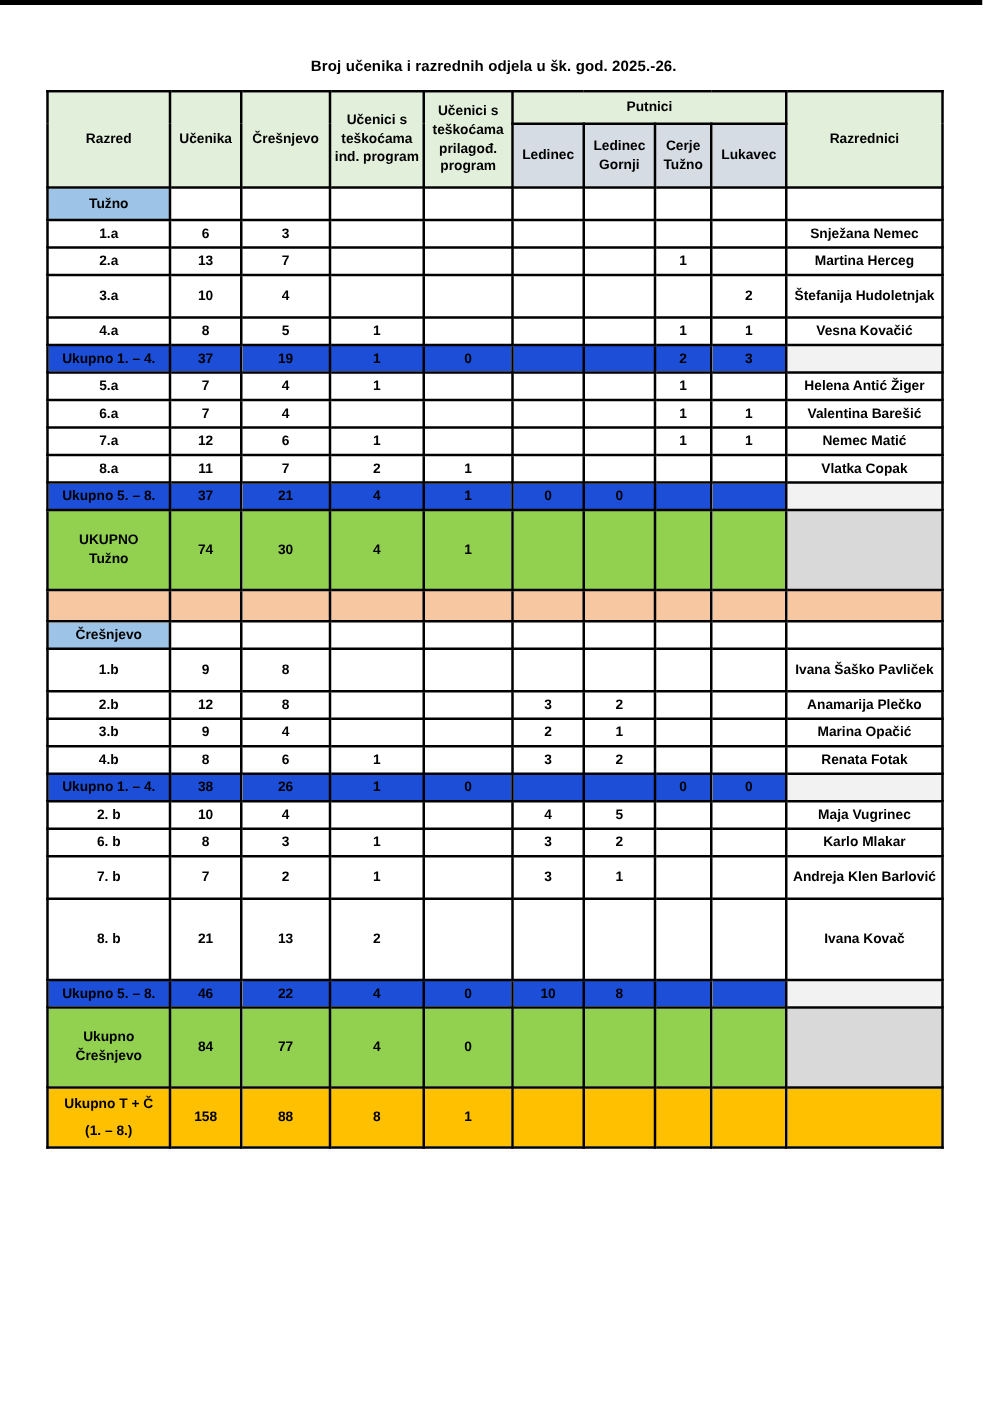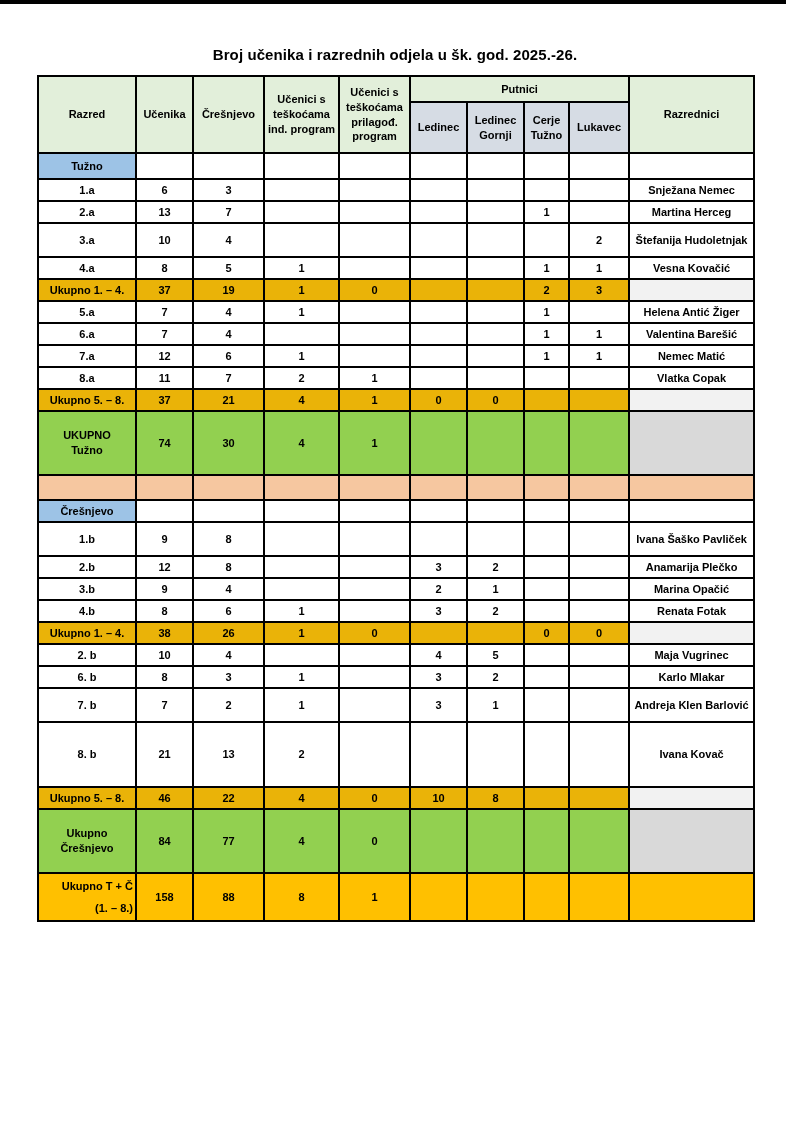--- a/index.html
+++ b/index.html
@@ -25,7 +25,7 @@
     margin: 46px 0 0 37px;
     width: 716px;
     text-align: center;
-    font-size: 15px;
+    font-size: 12px;
     font-weight: bold;
     letter-spacing: 0.1px;
   }

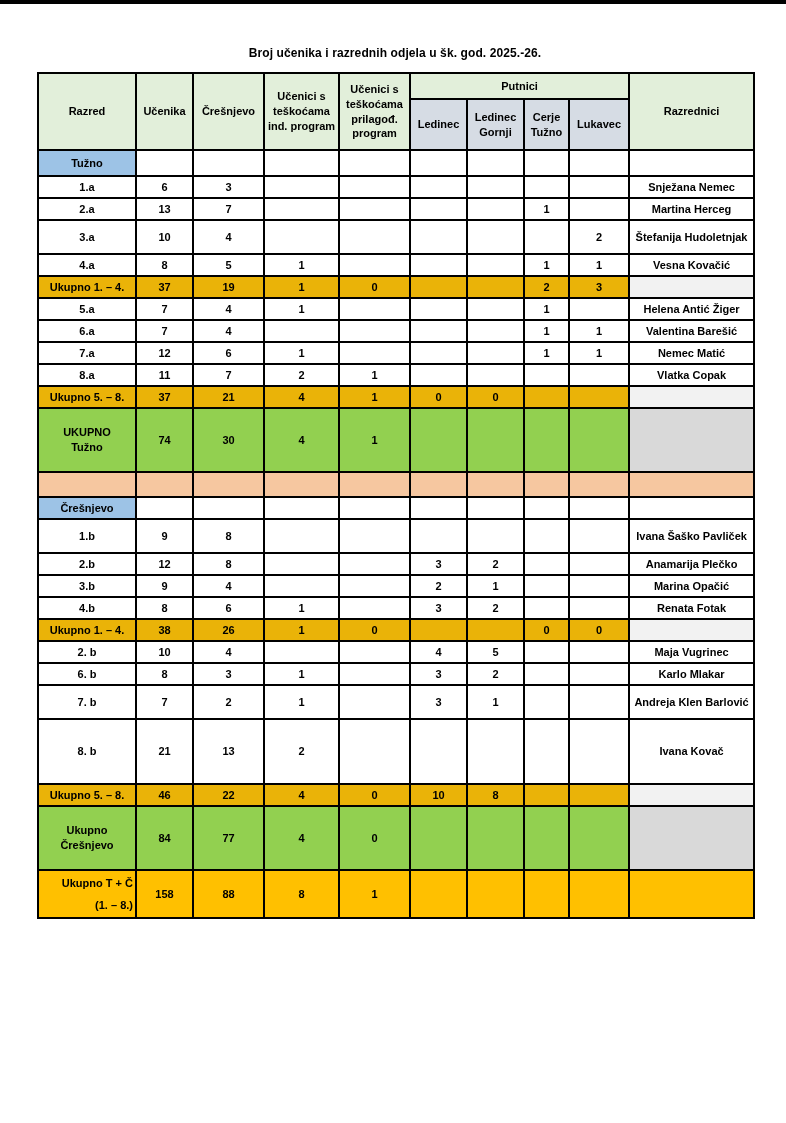--- a/index.html
+++ b/index.html
@@ -68,7 +68,7 @@
   tr.r-section td            { background: #ffffff; }
   tr.r-section td.lbl        { background: #9dc3e6; }
   tr.r-data td               { background: #ffffff; }
-  tr.r-subtotal td           { background: #eab308; }
+  tr.r-subtotal td           { background: #1d4ed8; }
   tr.r-subtotal td.teach     { background: #f2f2f2; }
   tr.r-total td              { background: #92d050; }
   tr.r-total td.teach        { background: #d9d9d9; }

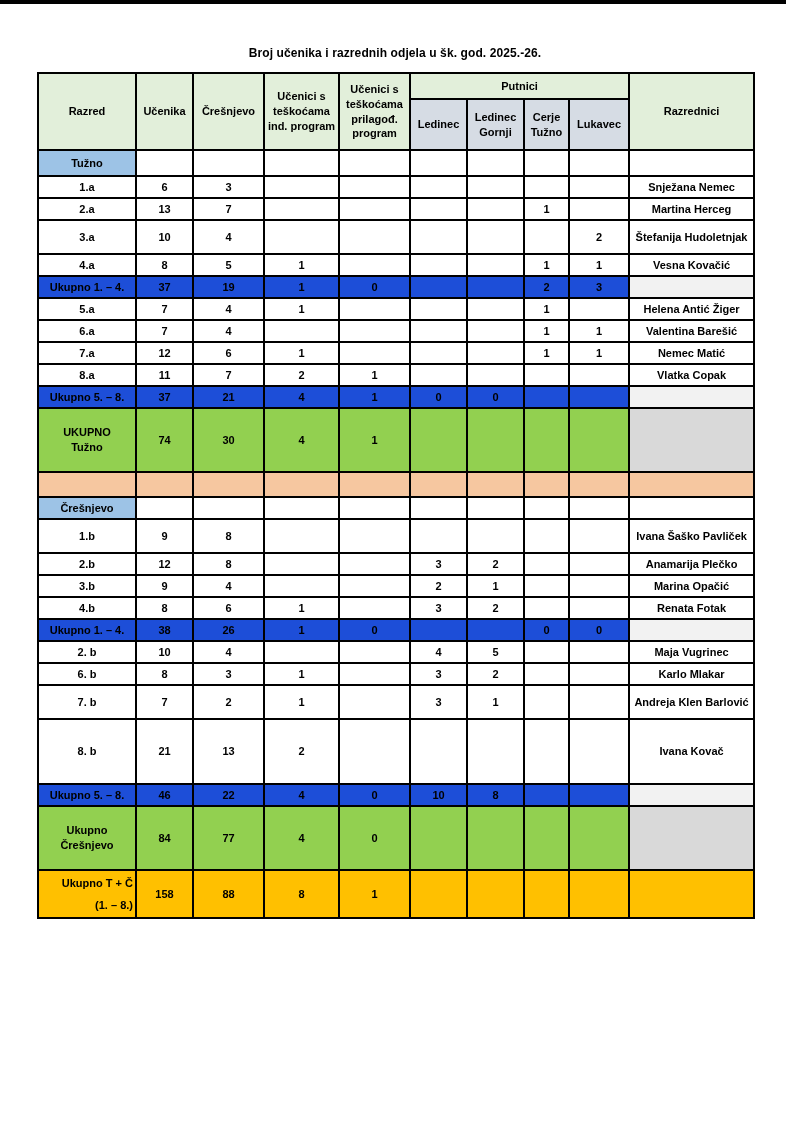--- a/index.html
+++ b/index.html
@@ -84,7 +84,7 @@
   tr.h64 { height: 64px; }
   tr.h65 { height: 65px; }
 
-  tr.r-grand td.lbl { line-height: 2.0; text-align: right; }
+  tr.r-grand td.lbl { line-height: 2.0; }
 </style>
 </head>
 <body>

